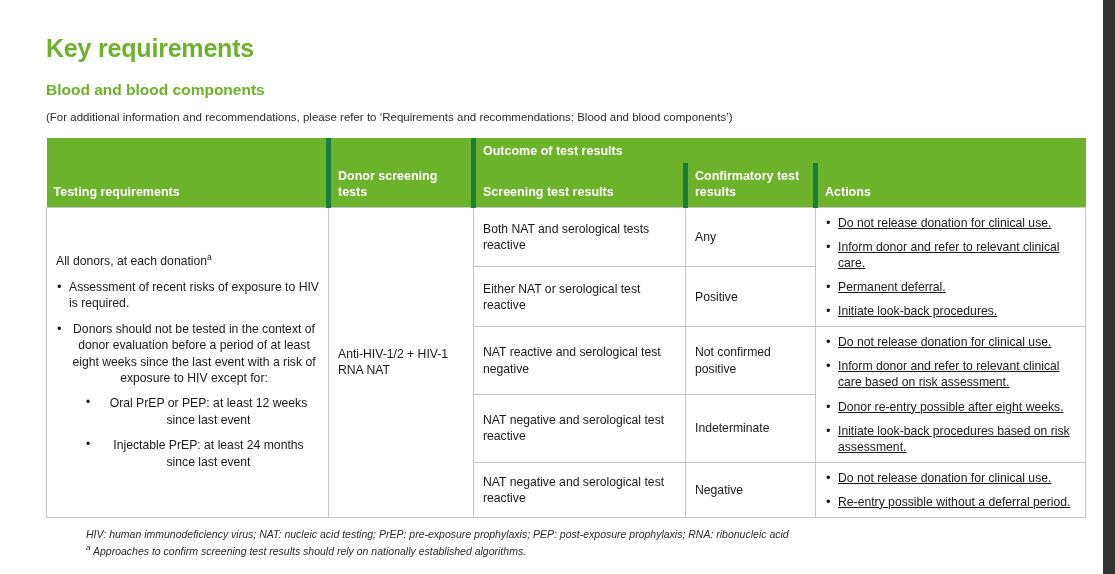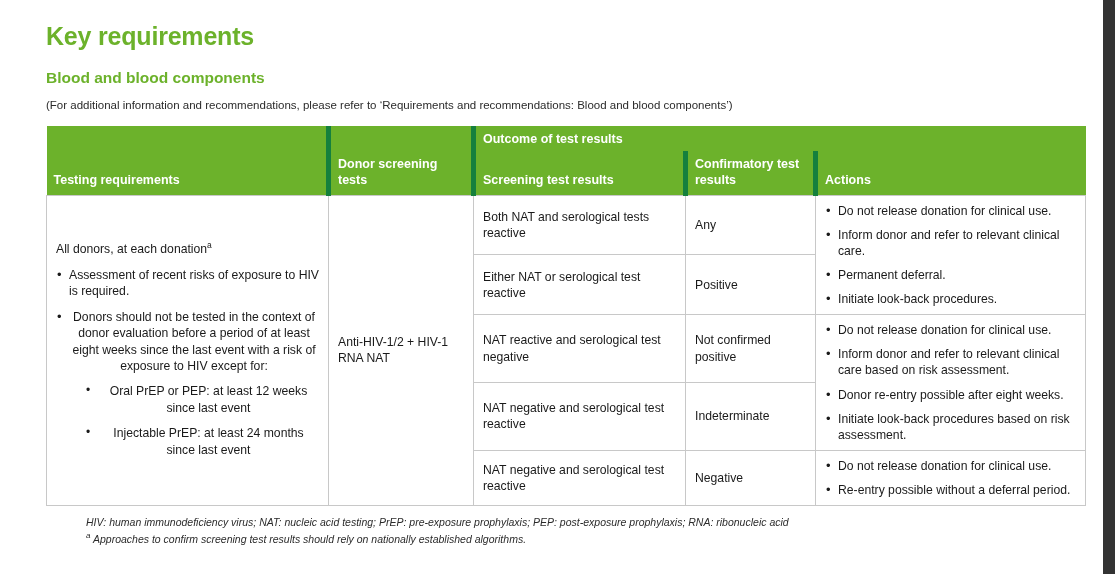--- a/index.html
+++ b/index.html
@@ -17,7 +17,7 @@
   }
   .page {
     position: absolute;
-    left: 0; top: 0;
+    left: 0; top: 12px;
     width: 1103px;
     height: 470px;
     background: #ffffff;

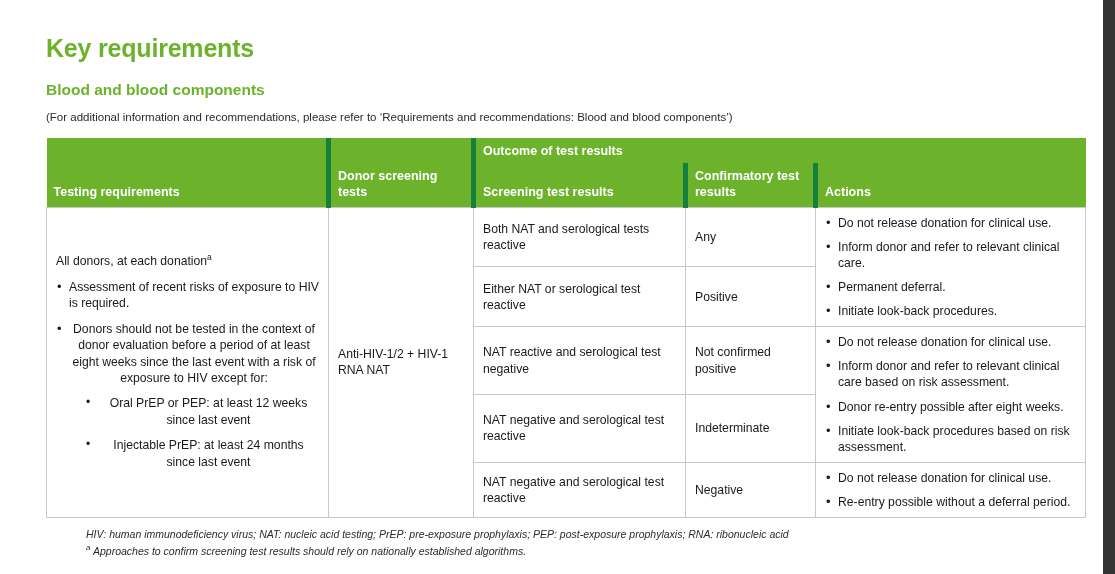--- a/index.html
+++ b/index.html
@@ -145,6 +145,7 @@
     padding-left: 13px;
     margin-bottom: 8px;
     line-height: 1.32;
+    text-decoration: underline;
   }
   ul.actions > li:last-child { margin-bottom: 0; }
   ul.actions > li::before {

